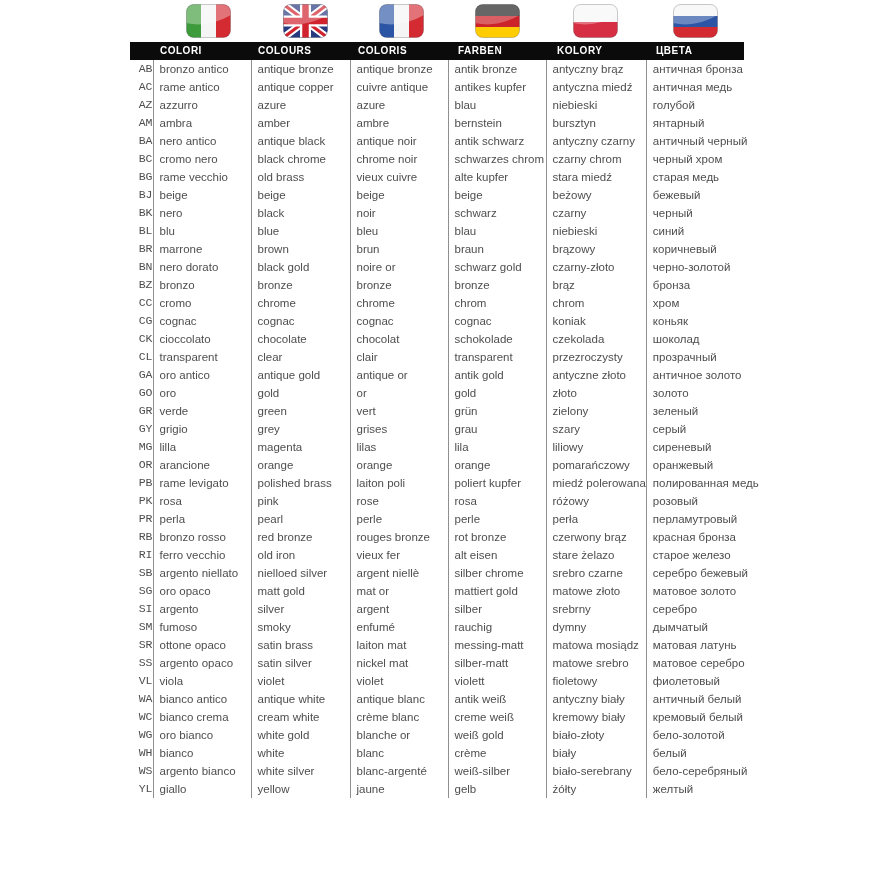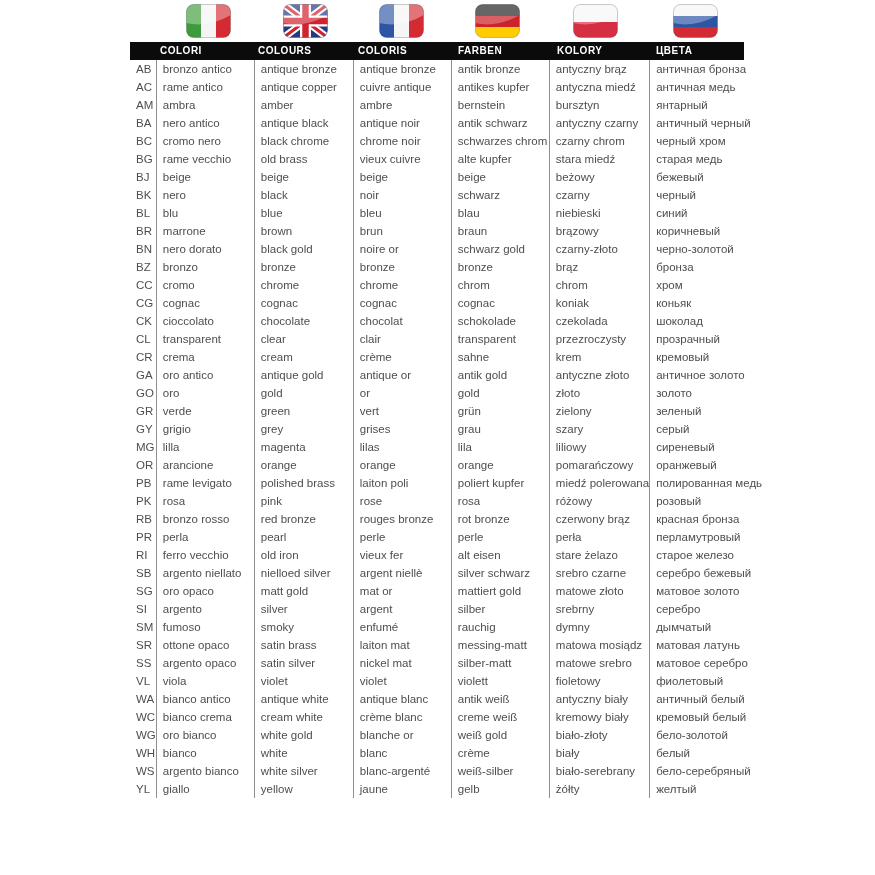--- a/index.html
+++ b/index.html
@@ -31,7 +31,7 @@
   table.colors td{height:18px;line-height:18px;vertical-align:middle;
        font-size:11.5px;color:#4e4e4e;white-space:nowrap;overflow:hidden;
        padding:0 0 0 6px;}
-  td.code{text-align:left;padding:0 5px 0 0;}
+  td.code{text-align:right;padding:0 5px 0 0;font-family:Liberation Mono, monospace;}
   td.lang{border-left:1px solid #8f8f8f;}
 </style>
 </head>

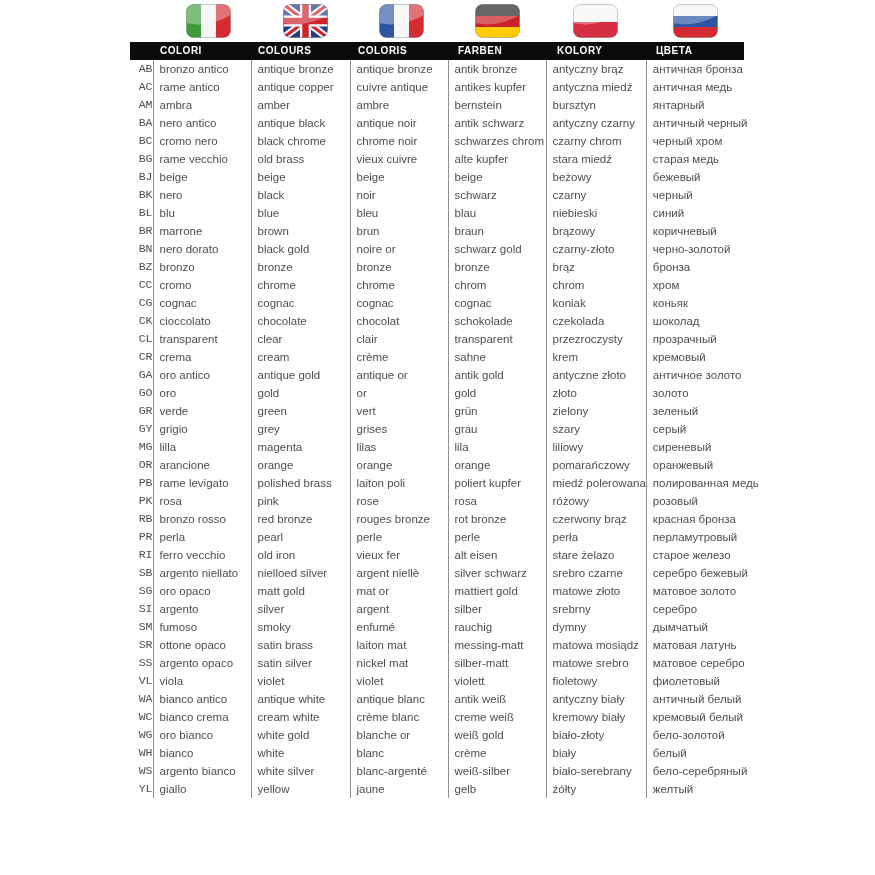--- a/index.html
+++ b/index.html
@@ -178,6 +178,15 @@
           <td class="lang">античная медь</td>
         </tr>
         <tr>
+          <td class="code">AZ</td>
+          <td class="lang">azzurro</td>
+          <td class="lang">azure</td>
+          <td class="lang">azure</td>
+          <td class="lang">blau</td>
+          <td class="lang">niebieski</td>
+          <td class="lang">голубой</td>
+        </tr>
+        <tr>
           <td class="code">AM</td>
           <td class="lang">ambra</td>
           <td class="lang">amber</td>

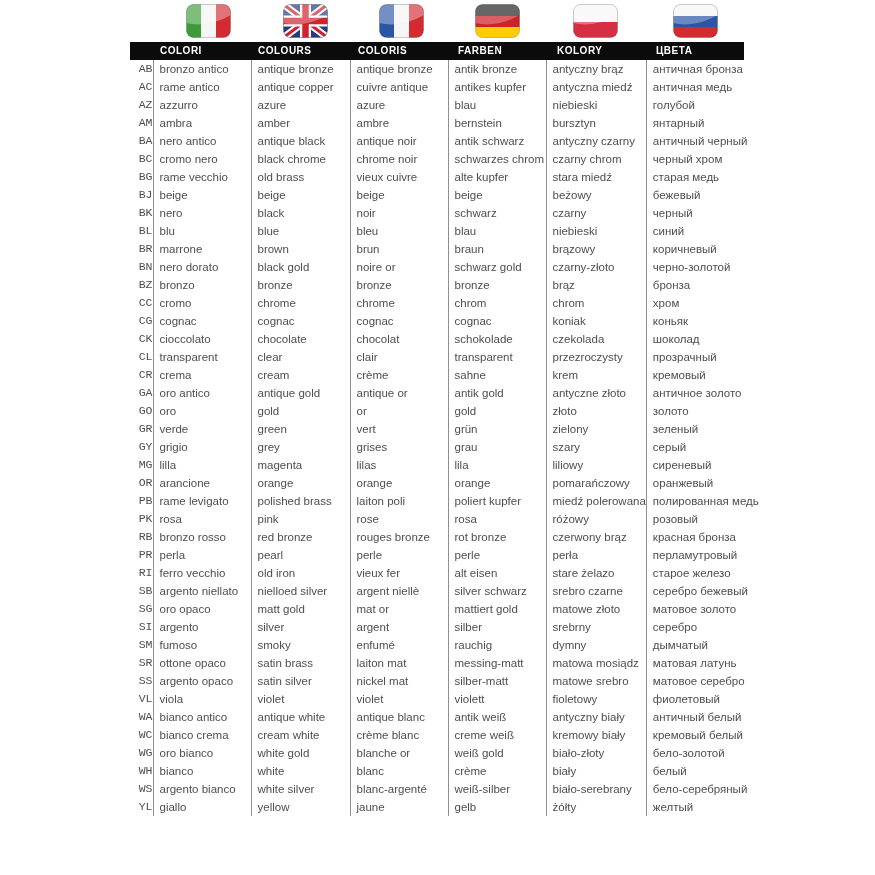--- a/index.html
+++ b/index.html
@@ -313,15 +313,6 @@
           <td class="lang">прозрачный</td>
         </tr>
         <tr>
-          <td class="code">CR</td>
-          <td class="lang">crema</td>
-          <td class="lang">cream</td>
-          <td class="lang">crème</td>
-          <td class="lang">sahne</td>
-          <td class="lang">krem</td>
-          <td class="lang">кремовый</td>
-        </tr>
-        <tr>
           <td class="code">GA</td>
           <td class="lang">oro antico</td>
           <td class="lang">antique gold</td>

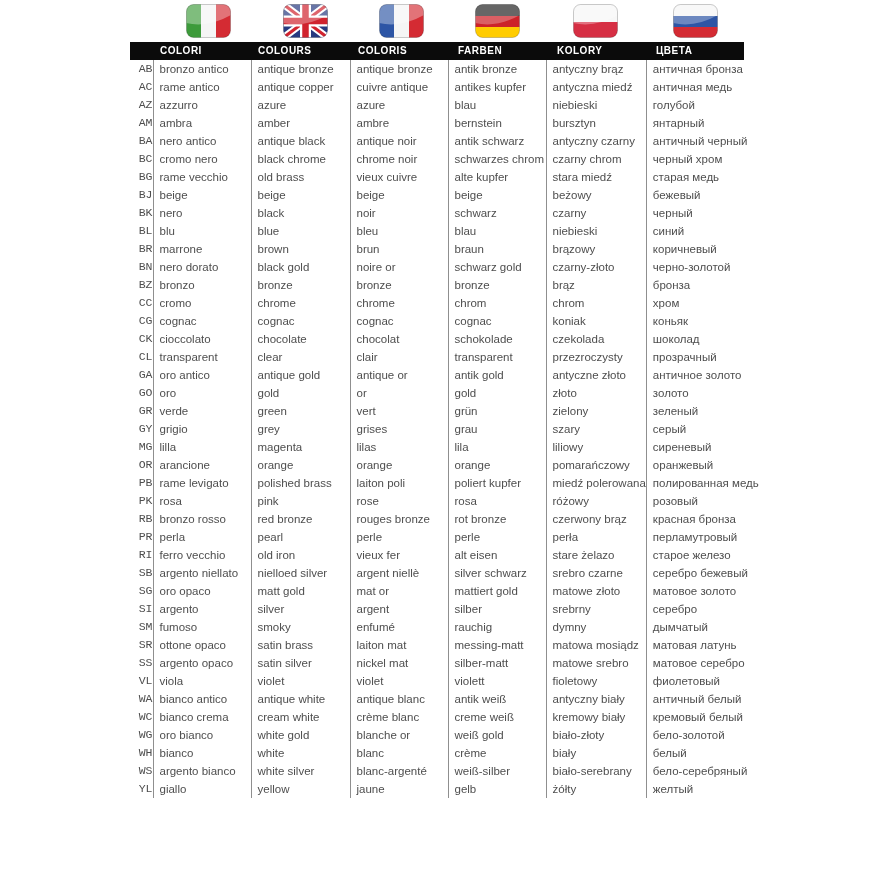--- a/index.html
+++ b/index.html
@@ -385,6 +385,15 @@
           <td class="lang">розовый</td>
         </tr>
         <tr>
+          <td class="code">PR</td>
+          <td class="lang">perla</td>
+          <td class="lang">pearl</td>
+          <td class="lang">perle</td>
+          <td class="lang">perle</td>
+          <td class="lang">perła</td>
+          <td class="lang">перламутровый</td>
+        </tr>
+        <tr>
           <td class="code">RB</td>
           <td class="lang">bronzo rosso</td>
           <td class="lang">red bronze</td>
@@ -394,15 +403,6 @@
           <td class="lang">красная бронза</td>
         </tr>
         <tr>
-          <td class="code">PR</td>
-          <td class="lang">perla</td>
-          <td class="lang">pearl</td>
-          <td class="lang">perle</td>
-          <td class="lang">perle</td>
-          <td class="lang">perła</td>
-          <td class="lang">перламутровый</td>
-        </tr>
-        <tr>
           <td class="code">RI</td>
           <td class="lang">ferro vecchio</td>
           <td class="lang">old iron</td>

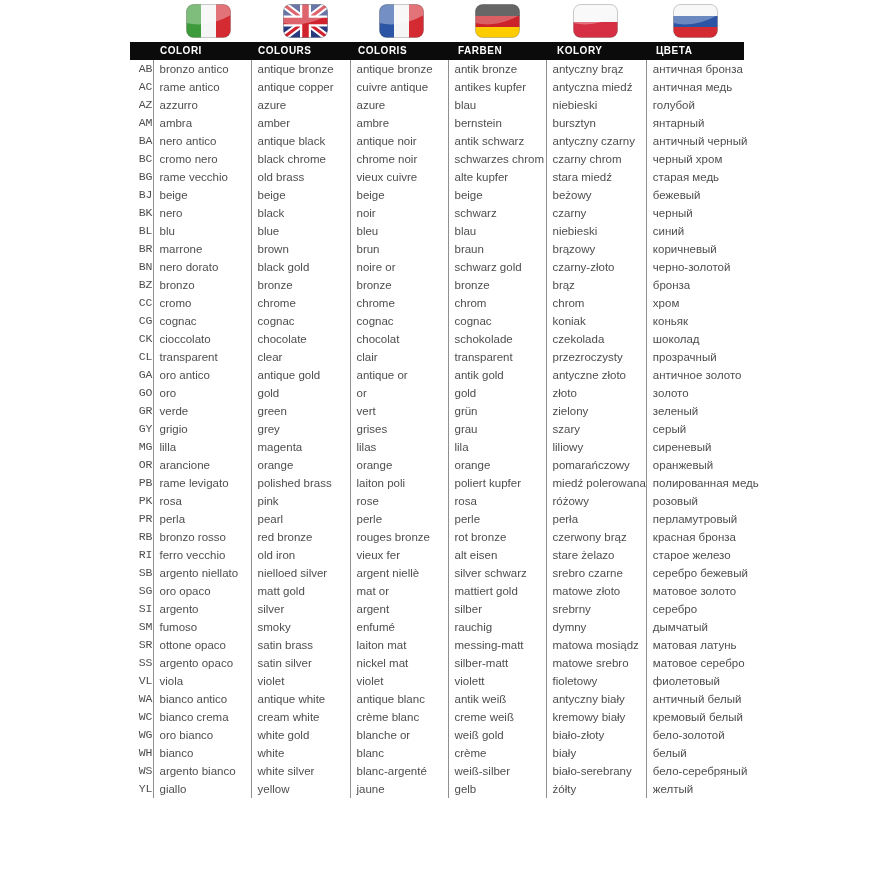--- a/index.html
+++ b/index.html
@@ -416,7 +416,7 @@
           <td class="lang">argento niellato</td>
           <td class="lang">nielloed silver</td>
           <td class="lang">argent niellè</td>
-          <td class="lang">silver schwarz</td>
+          <td class="lang">silber chrome</td>
           <td class="lang">srebro czarne</td>
           <td class="lang">серебро бежевый</td>
         </tr>

